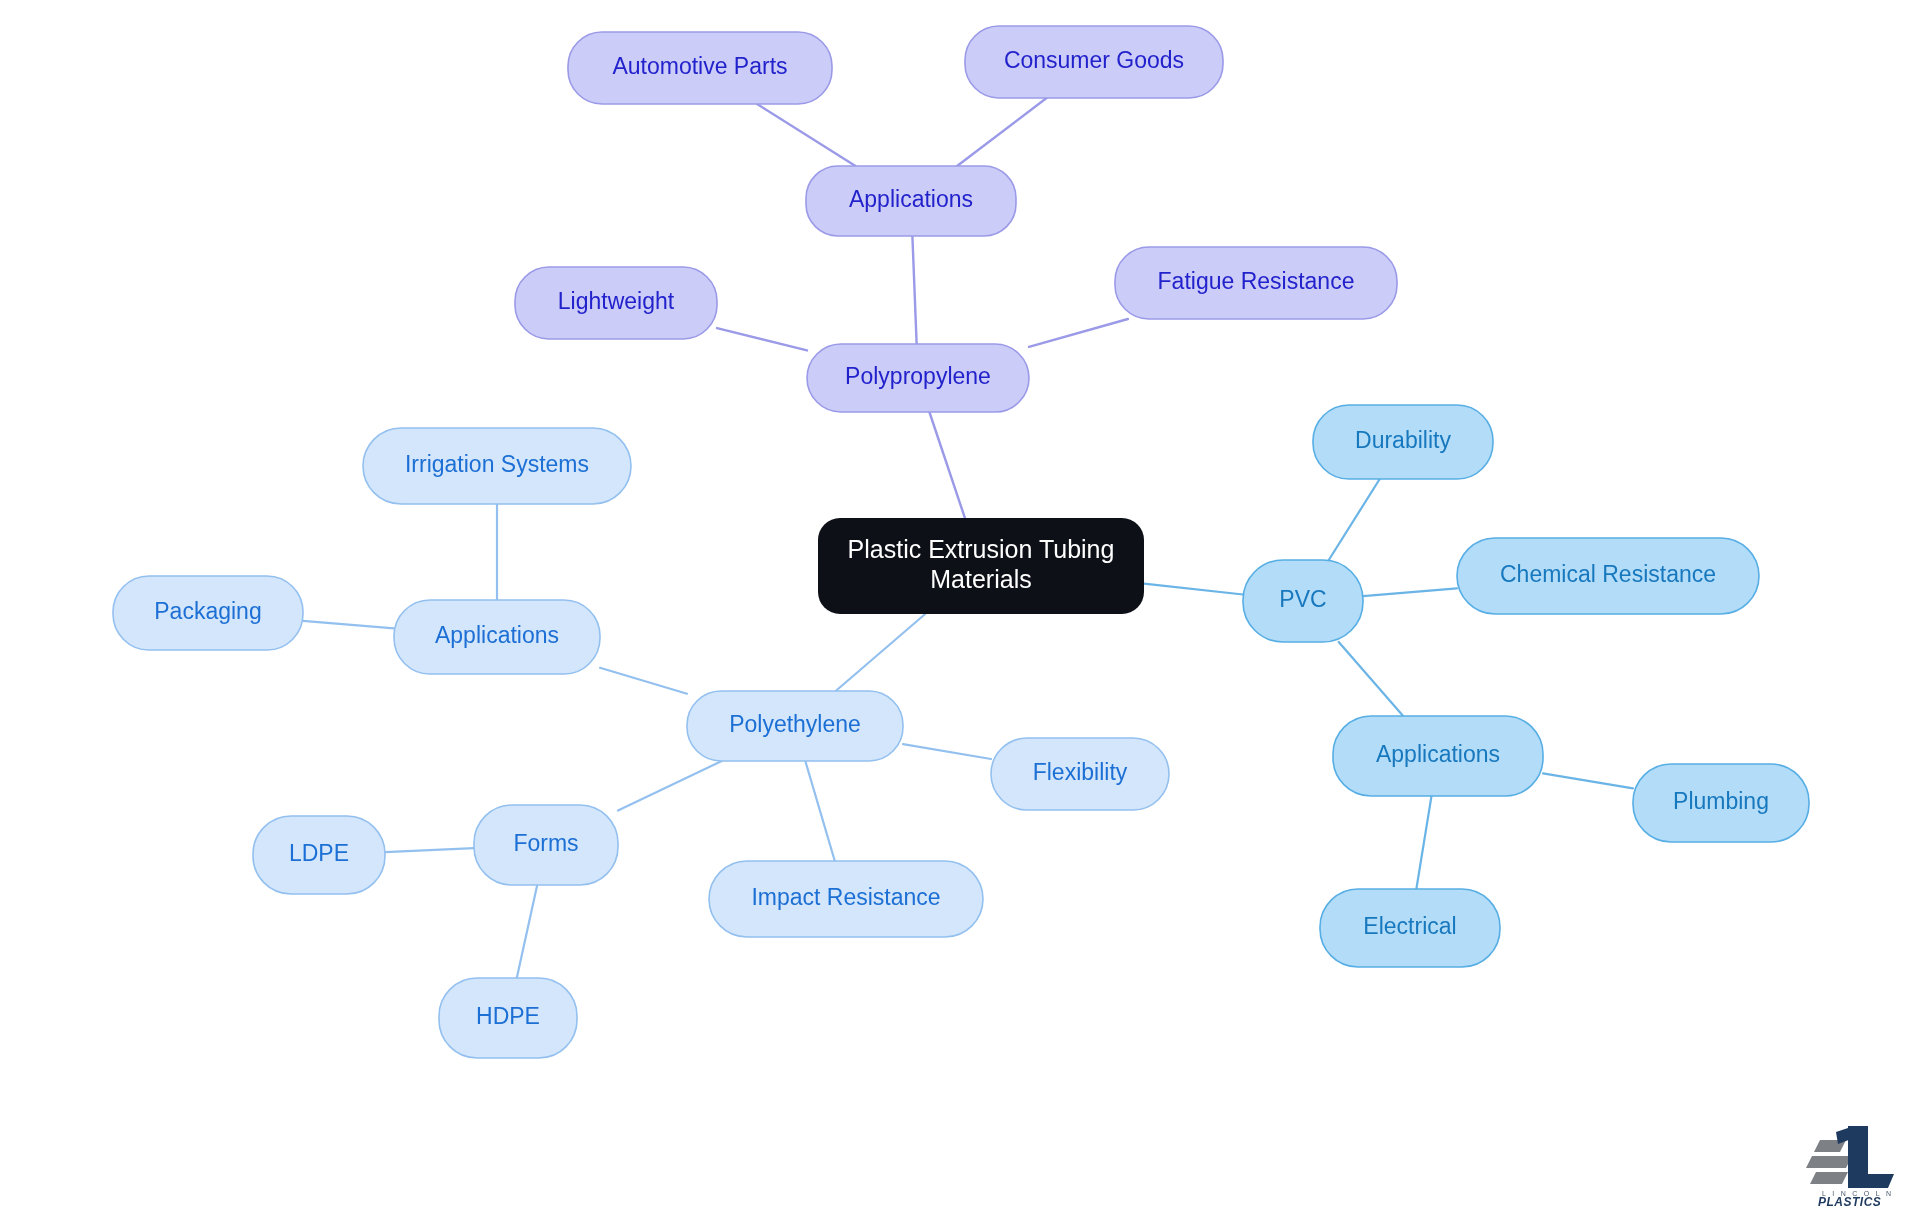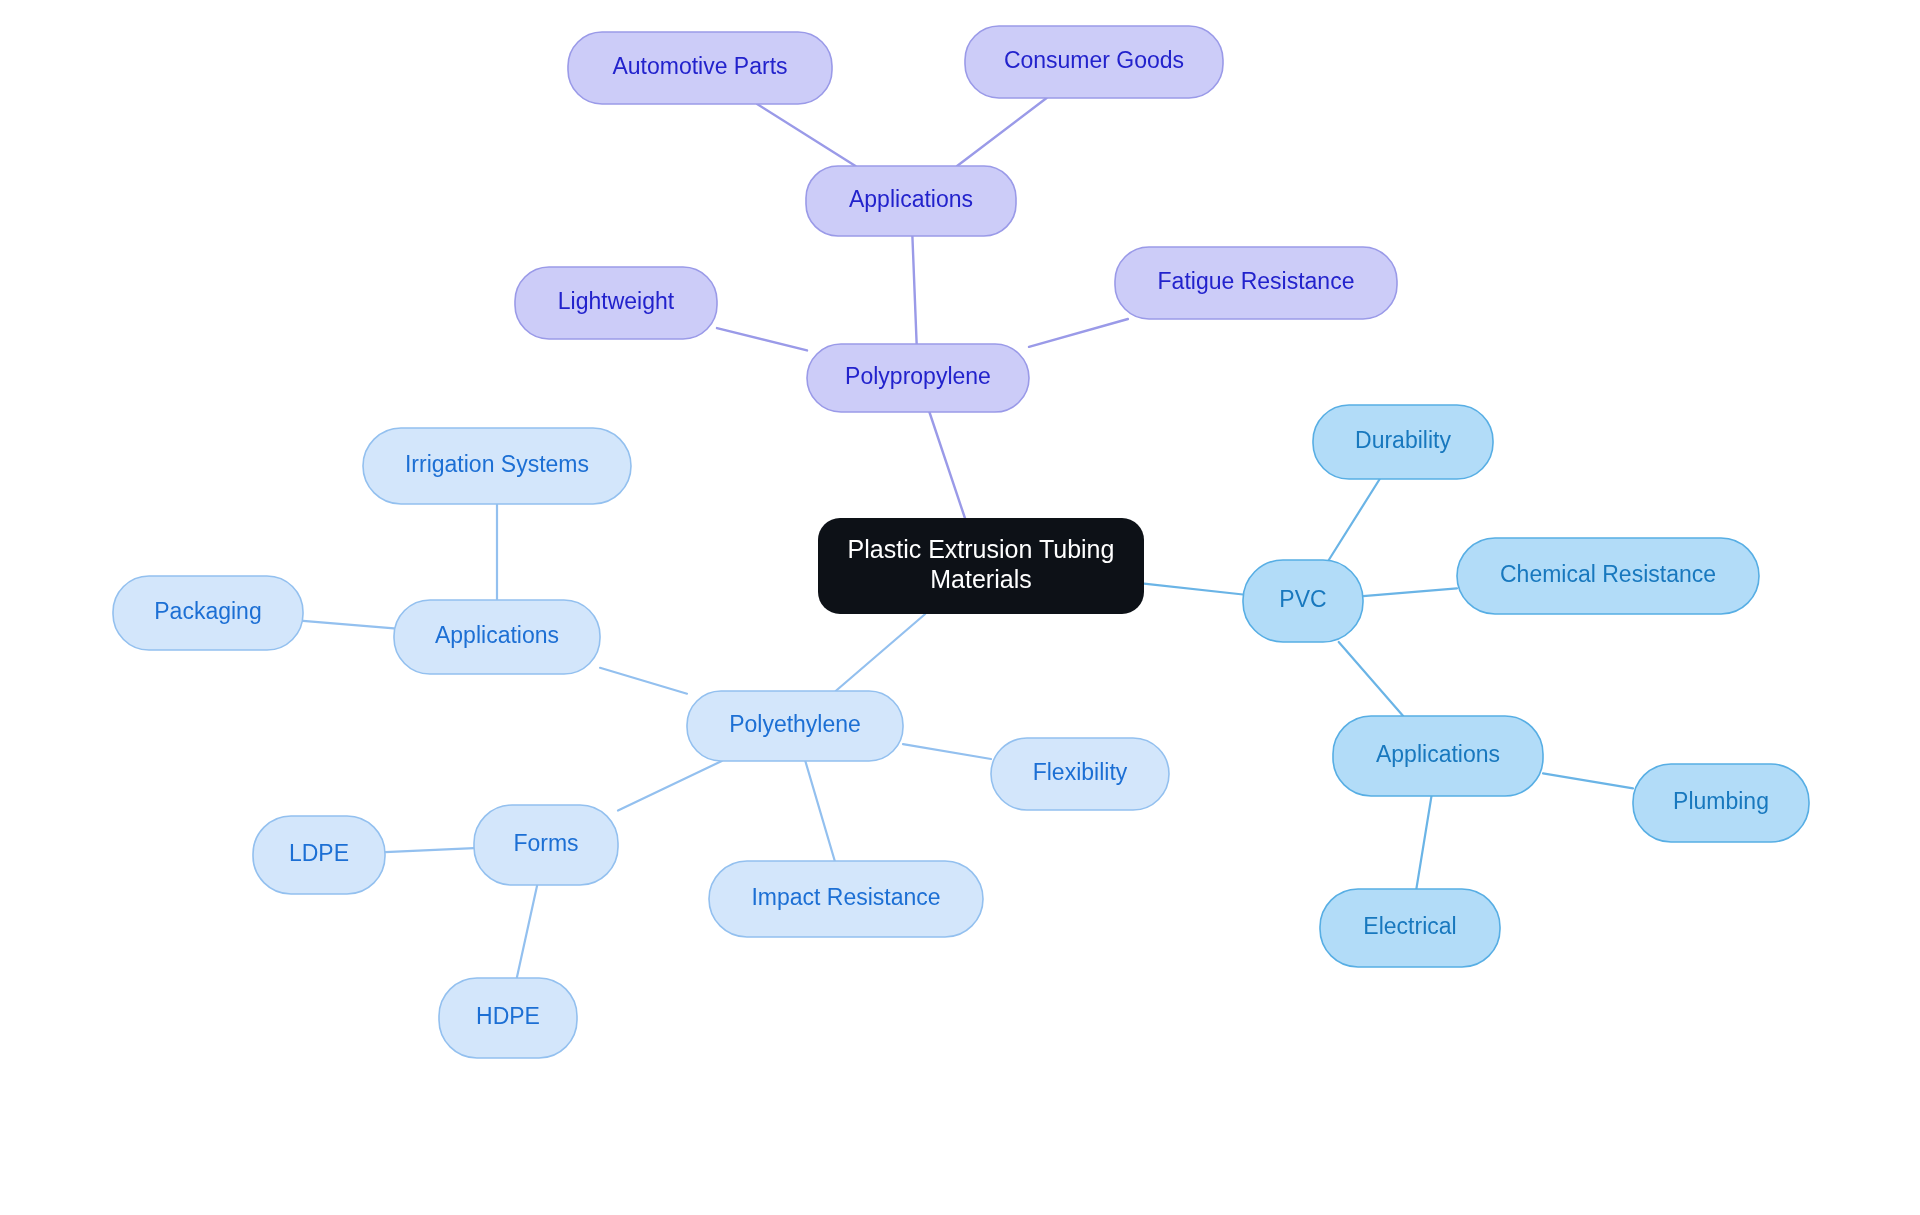--- a/index.html
+++ b/index.html
@@ -166,6 +166,23 @@
       </g>
   </svg>
 
+  <div id="brand-logo">
+    <svg width="108" height="88" viewBox="0 0 108 88" xmlns="http://www.w3.org/2000/svg">
+
+      <g>
+        <polygon points="18,22 44,22 38,34 12,34" fill="#7d8186"></polygon>
+        <polygon points="10,38 50,38 44,50 4,50" fill="#7d8186"></polygon>
+        <polygon points="14,54 46,54 40,66 8,66" fill="#7d8186"></polygon>
+      </g>
+
+      <g>
+        <polygon points="46,8 66,8 66,56 92,56 86,70 46,70" fill="#1f3a5f"></polygon>
+        <polygon points="34,14 52,8 52,20 36,26" fill="#1f3a5f"></polygon>
+      </g>
+      <text x="20" y="78" font-family="&quot;Liberation Sans&quot;, sans-serif" font-size="7" letter-spacing="2.3" fill="#4a5a6e">L I N C O L N</text>
+      <text x="16" y="88" font-family="&quot;Liberation Sans&quot;, sans-serif" font-size="12" font-weight="bold" font-style="italic" letter-spacing="0.5" fill="#1f3a5f">PLASTICS</text>
+    </svg>
+  </div>
 </div>
 
 </body></html>

